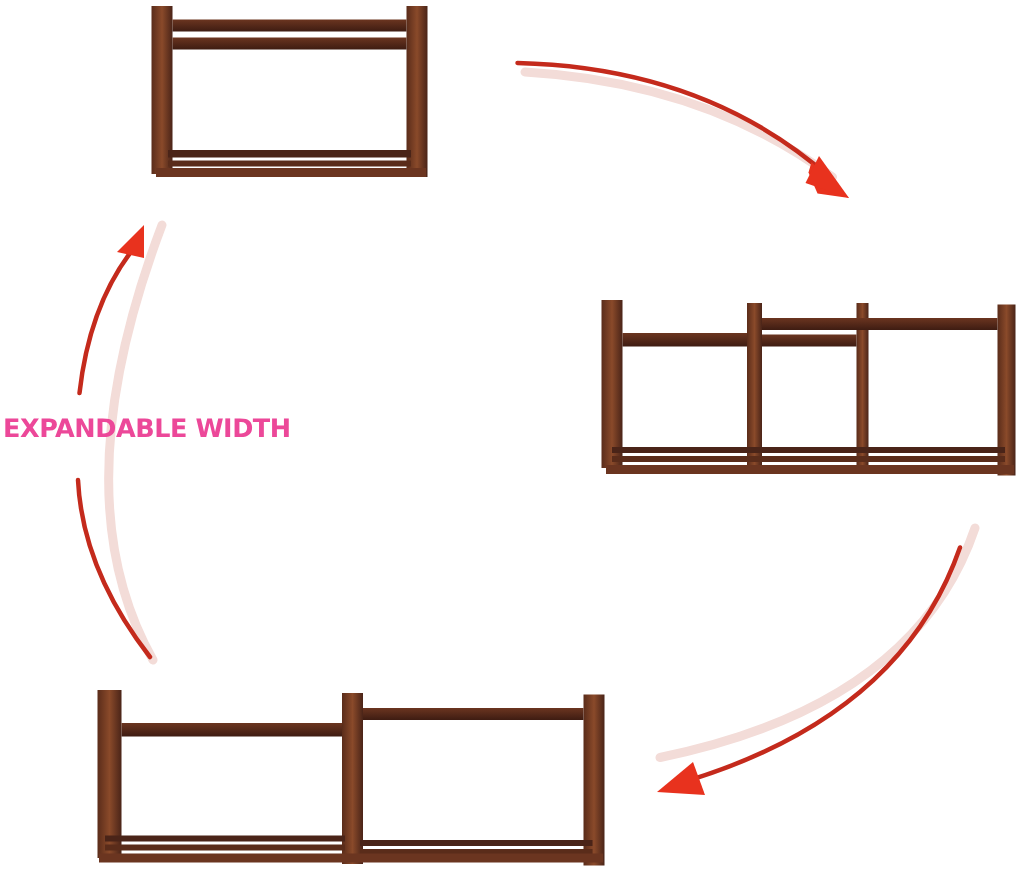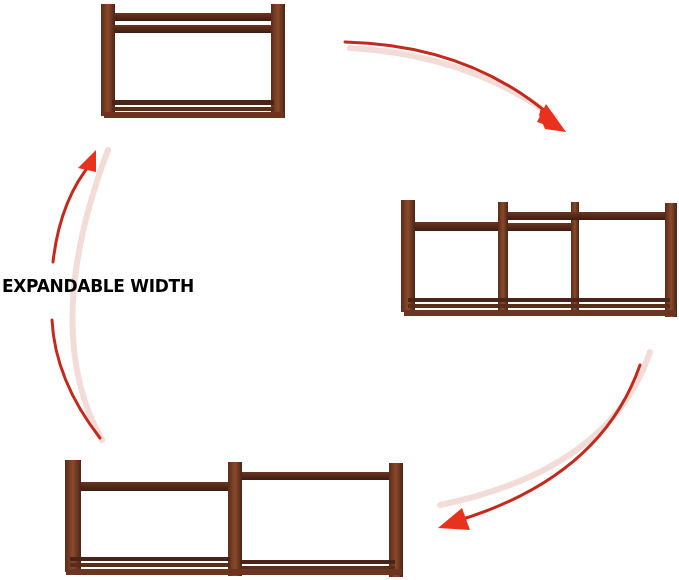--- a/index.html
+++ b/index.html
@@ -9,7 +9,7 @@
     position: absolute; left: 2px; top: 276px;
     font-family: "DejaVu Sans", sans-serif; font-weight: bold;
     font-size: 17px; letter-spacing: -0.3px;
-    color: #000000; white-space: nowrap;
+    color: #ec4899; white-space: nowrap;
   }
 </style>
 </head>

